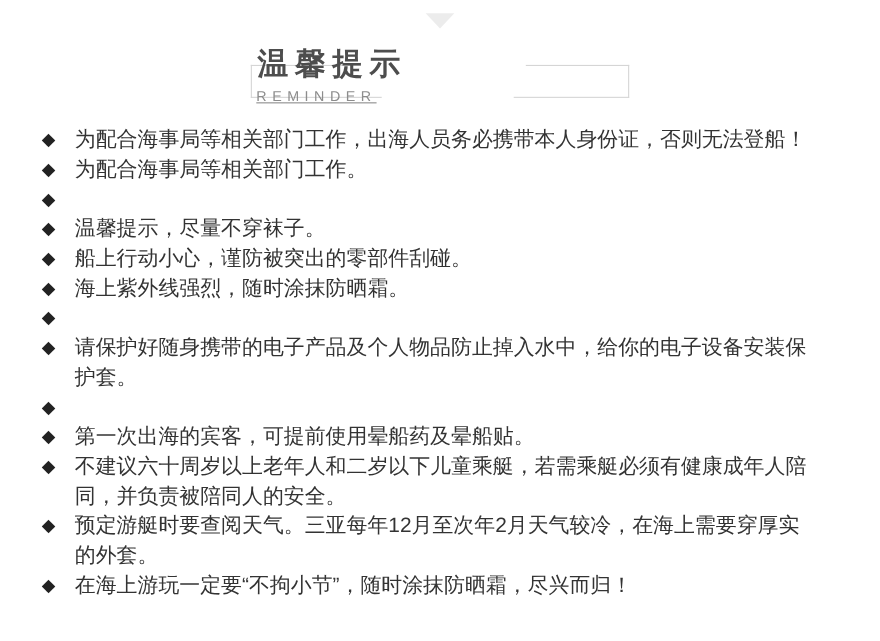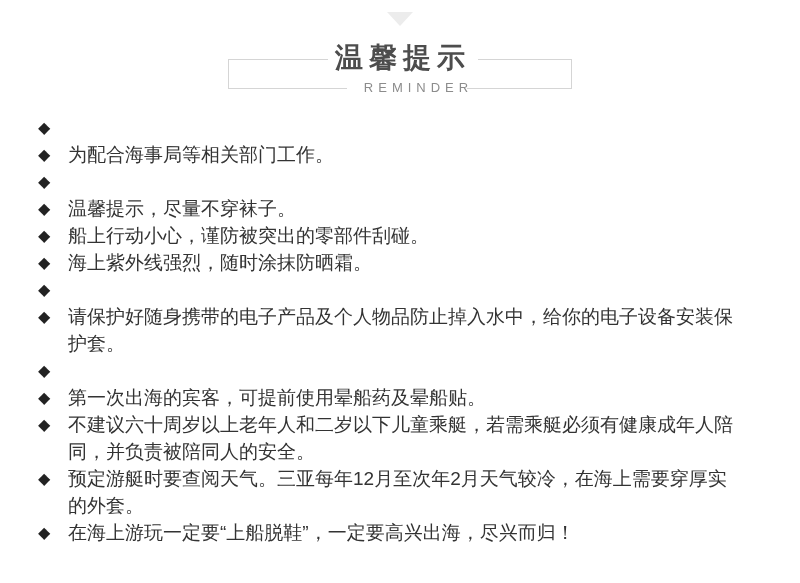--- a/index.html
+++ b/index.html
@@ -26,7 +26,7 @@
 
   .title-box{position:relative;width:344px;height:56px;margin:18px auto 0;}
   .title-cn{
-    position:absolute;top:0;left:0;width:100%;text-align:center;
+    position:absolute;top:0;left:0;width:100%;
     font-size:28px;line-height:28px;font-weight:700;
     letter-spacing:6px;padding-left:6px;color:var(--title-color);
     white-space:nowrap;

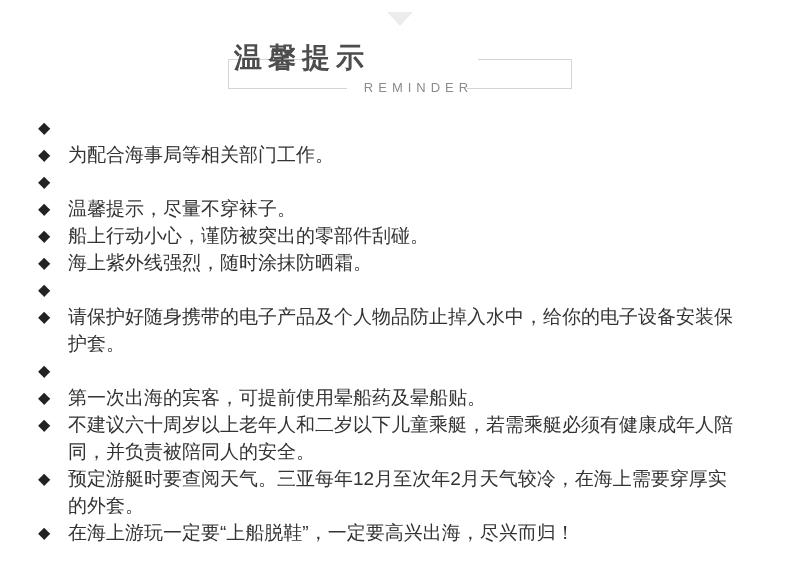--- a/index.html
+++ b/index.html
@@ -32,10 +32,11 @@
     white-space:nowrap;
   }
   .title-en{
-    position:absolute;top:37px;left:16px;width:100%;text-align:center;
+    position:absolute;top:37px;left:0;width:100%;text-align:left;
     font-size:13px;line-height:13px;font-weight:400;
     letter-spacing:5px;padding-left:5px;color:var(--subtitle-color);
     white-space:nowrap;
+    text-decoration:underline;
   }
   .deco{position:absolute;background:var(--line-color);}
   .deco-left-top{left:0;top:15px;width:100px;height:1px;}

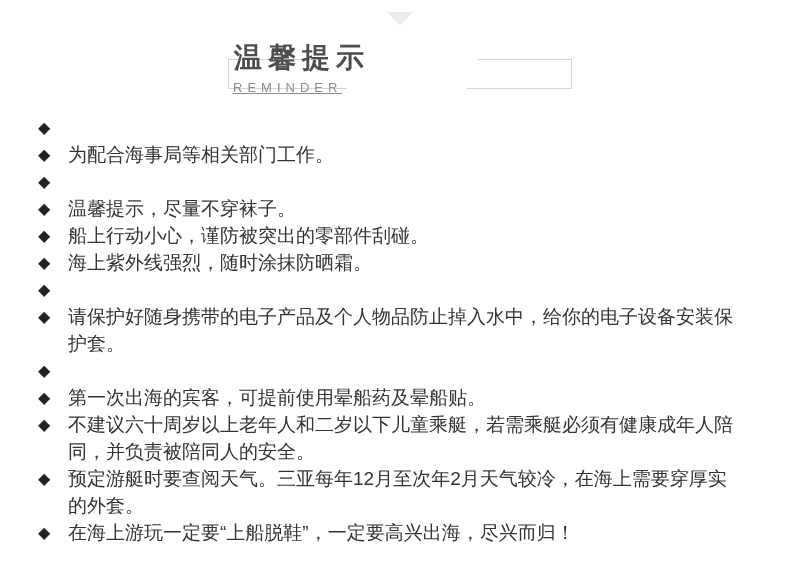--- a/index.html
+++ b/index.html
@@ -81,6 +81,7 @@
   <div class="list" id="reminder-list">
     <div class="item">
       <span class="bullet">◆</span>
+      <span class="text">为配合海事局等相关部门工作，出海人员务必携带本人身份证，否则无法登船！</span>
     </div>
 
     <div class="item">

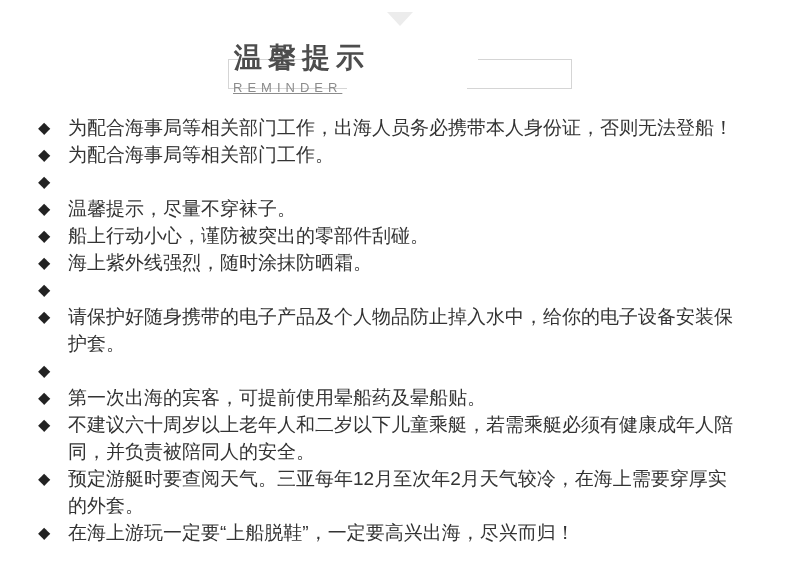--- a/index.html
+++ b/index.html
@@ -138,7 +138,7 @@
 
     <div class="item">
       <span class="bullet">◆</span>
-      <span class="text">在海上游玩一定要“上船脱鞋”，一定要高兴出海，尽兴而归！</span>
+      <span class="text">在海上游玩一定要“不拘小节”，随时涂抹防晒霜，尽兴而归！</span>
     </div>
   </div>
 

